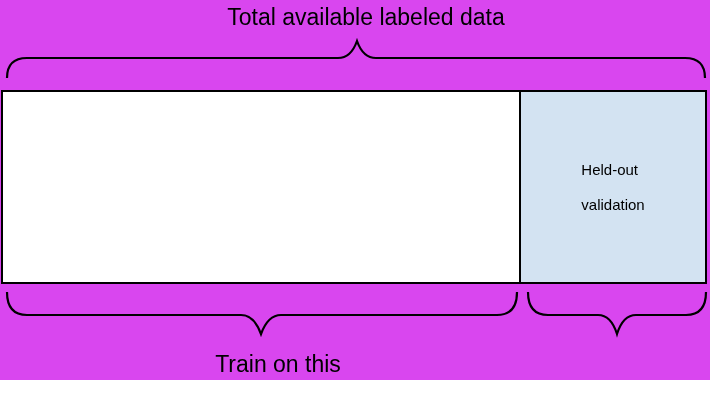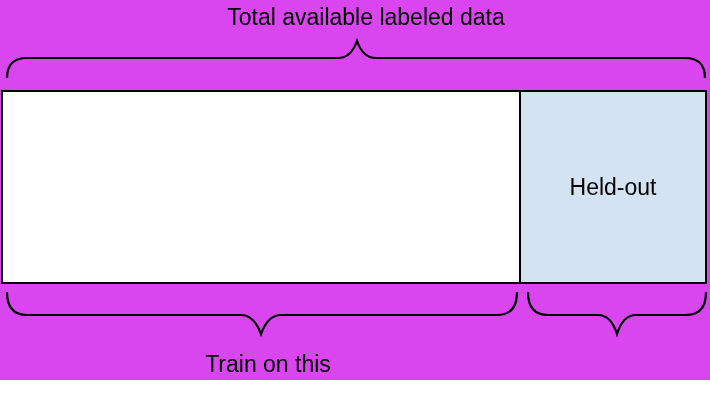--- a/index.html
+++ b/index.html
@@ -51,7 +51,7 @@
     justify-content: center;
   }
   .validation-label {
-    font-size: 23px;
+    font-size: 15px;
     line-height: 35px;
     color: #000000;
   }

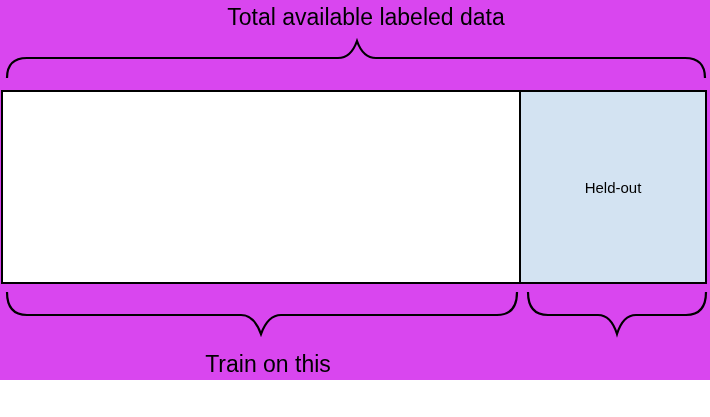--- a/index.html
+++ b/index.html
@@ -101,6 +101,7 @@
     <div class="validation-box" style="background: rgb(211, 227, 242);">
       <div class="validation-label">
         <div>Held-out</div>
+        <div>validation</div>
       </div>
     </div>
   </div>

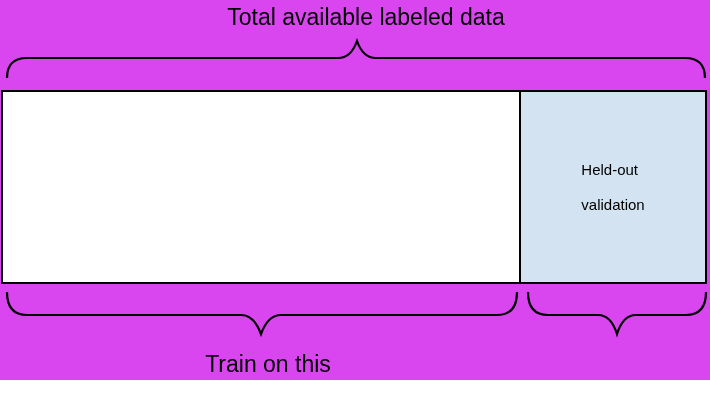--- a/index.html
+++ b/index.html
@@ -61,7 +61,7 @@
     width: 516px;
   }
   .train-annotation {
-    left: 13px;
+    left: 23px;
     top: 349px;
     width: 510px;
   }

